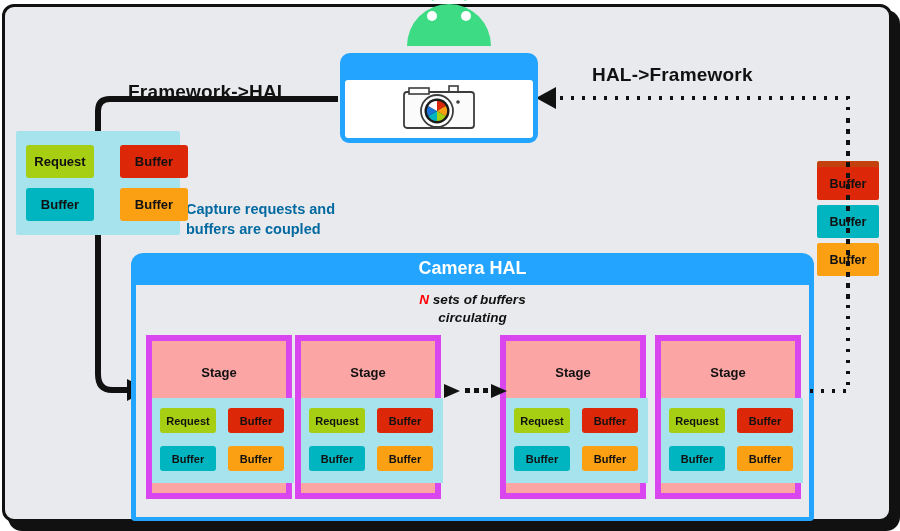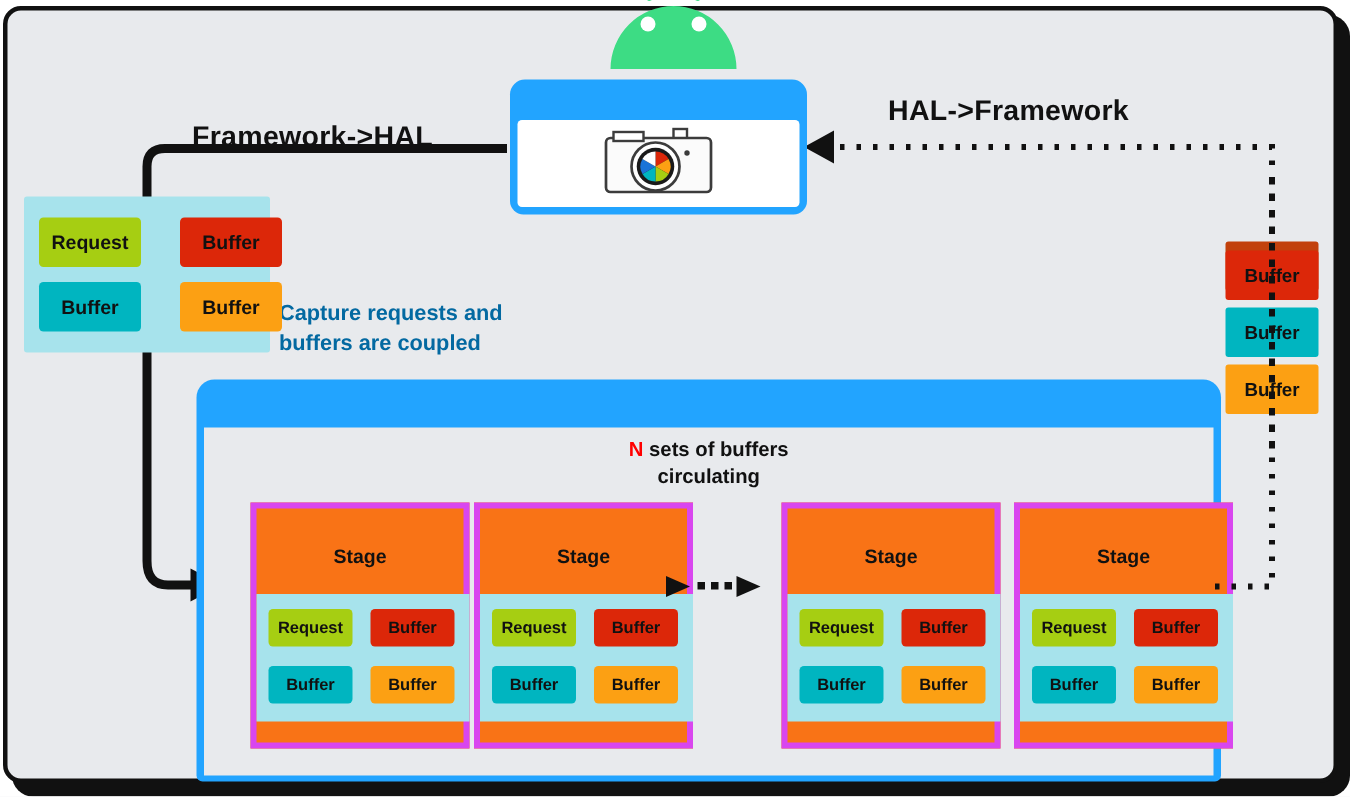--- a/index.html
+++ b/index.html
@@ -282,6 +282,7 @@
 buffers are coupled</div>
 
   <div class="hal-box">
+    <div class="hal-title">Camera HAL</div>
     <div class="hal-inner">
       <div class="hal-note">
         <span class="n-accent">N</span><span> sets of buffers</span><br>

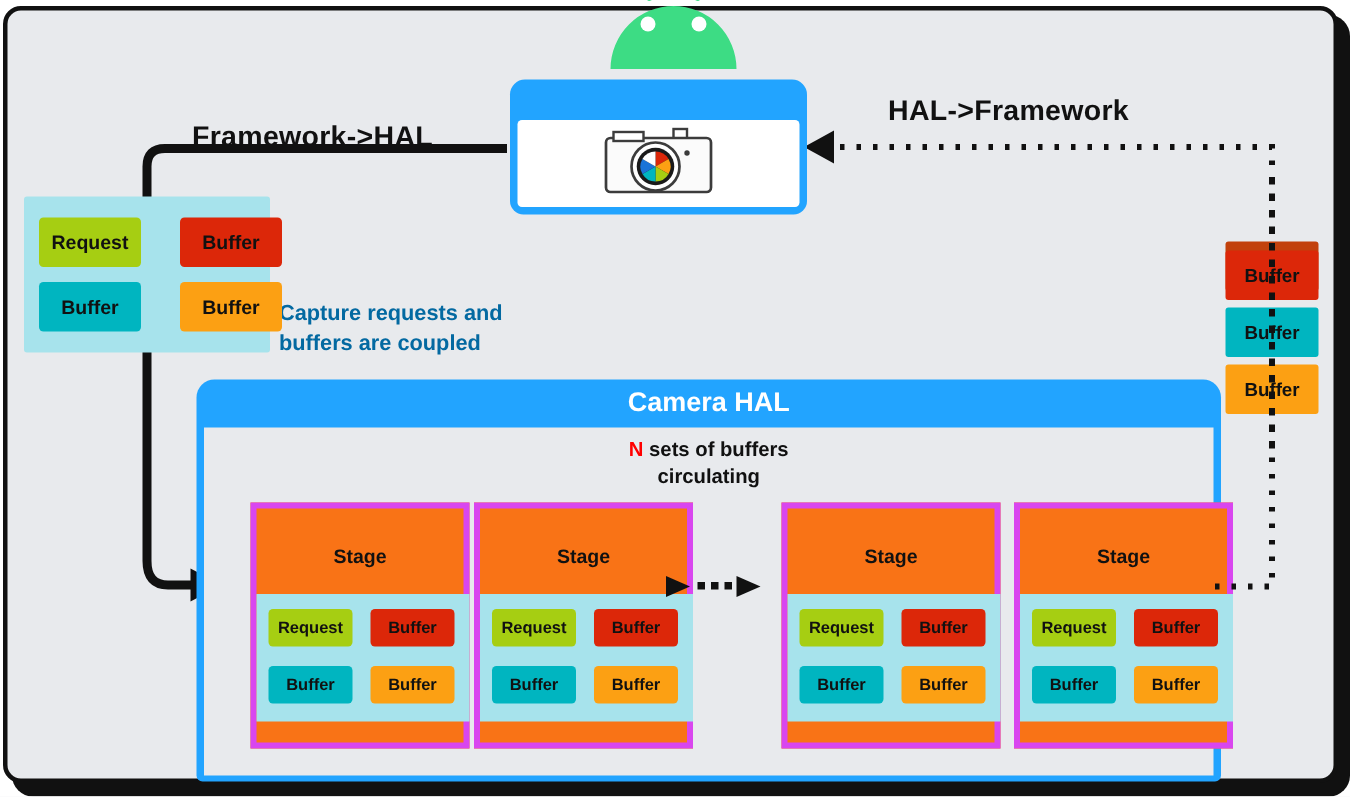--- a/index.html
+++ b/index.html
@@ -157,6 +157,7 @@
     font-weight: bold;
     color: #111111;
     line-height: 1.32;
+    font-style: italic;
   }
   .hal-note .n-accent { color: #FF0000; }
 

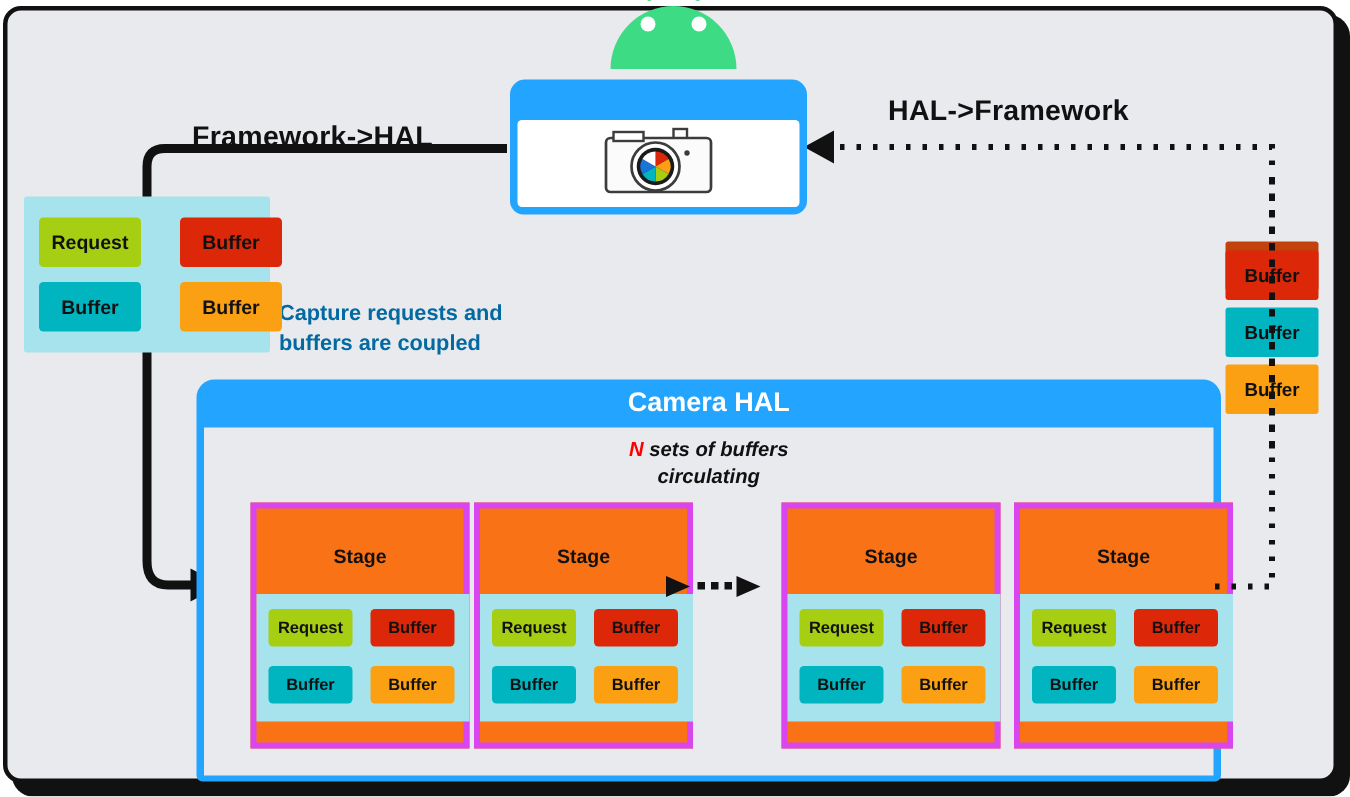--- a/index.html
+++ b/index.html
@@ -166,11 +166,10 @@
     position: absolute;
     top: 335px;
     width: 146px; height: 164px;
-    border: 4px solid #d946ef;
-    background: #f97316;
+    border: 6px solid #d946ef;
+    background: #fca5a5;
     z-index: 5;
     box-sizing: border-box;
-    margin-left: 21px;
   }
   #stage-0 { left: 146px; }
   #stage-1 { left: 295px; }

